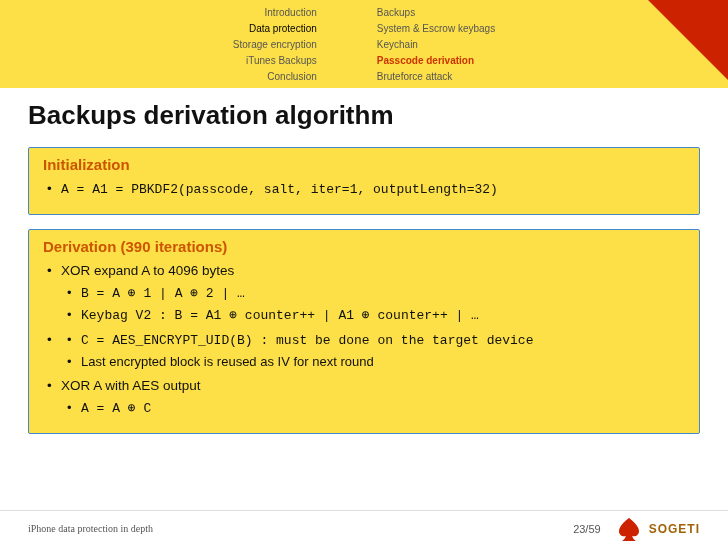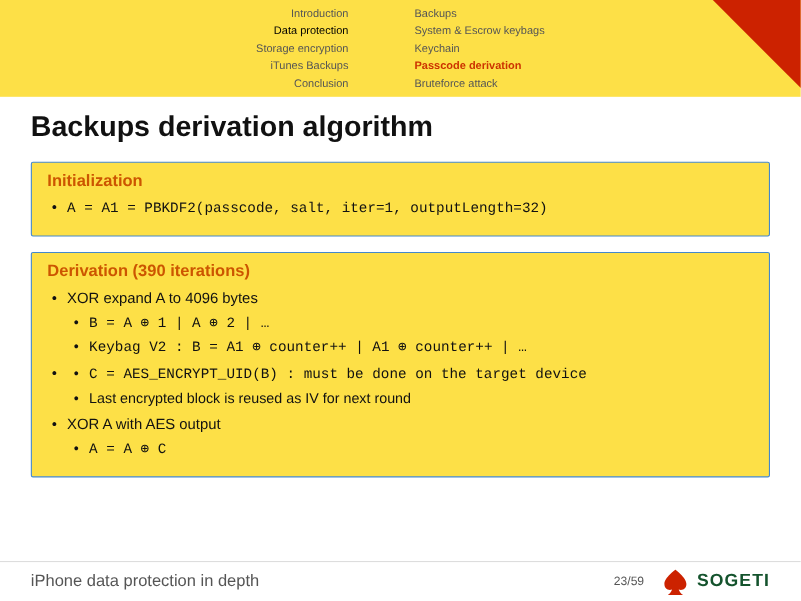--- a/index.html
+++ b/index.html
@@ -160,9 +160,9 @@
     }
 
     .footer-left {
-      font-size: 15px;
+      font-size: 10px;
       color: #555;
-      font-family: Liberation Sans, sans-serif;
+      font-family: Liberation Serif, serif;
     }
 
     .footer-right {

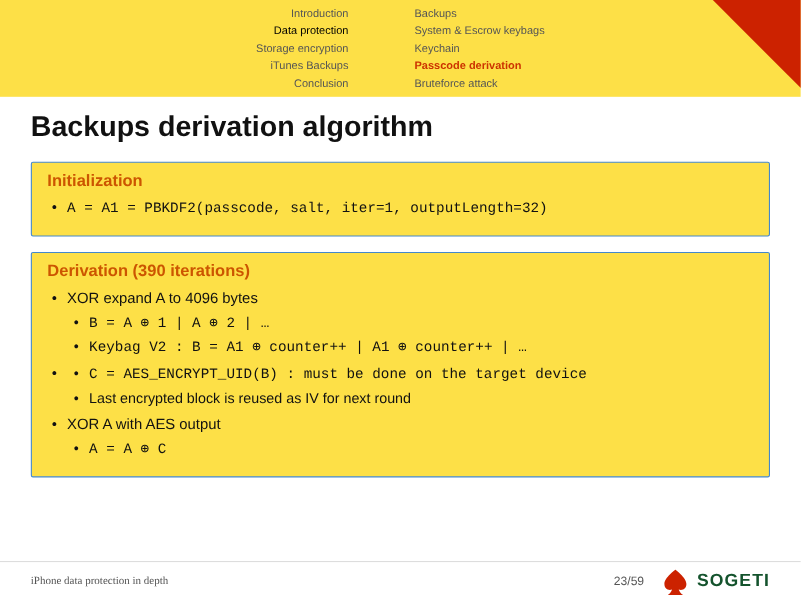--- a/index.html
+++ b/index.html
@@ -187,9 +187,9 @@
     }
 
     .sogeti-text {
-      font-size: 16px;
-      font-weight: bold;
-      color: #14532d;
+      font-size: 12px;
+      font-weight: bold;
+      color: #a16207;
       font-family: Arial, sans-serif;
       letter-spacing: 1px;
     }

